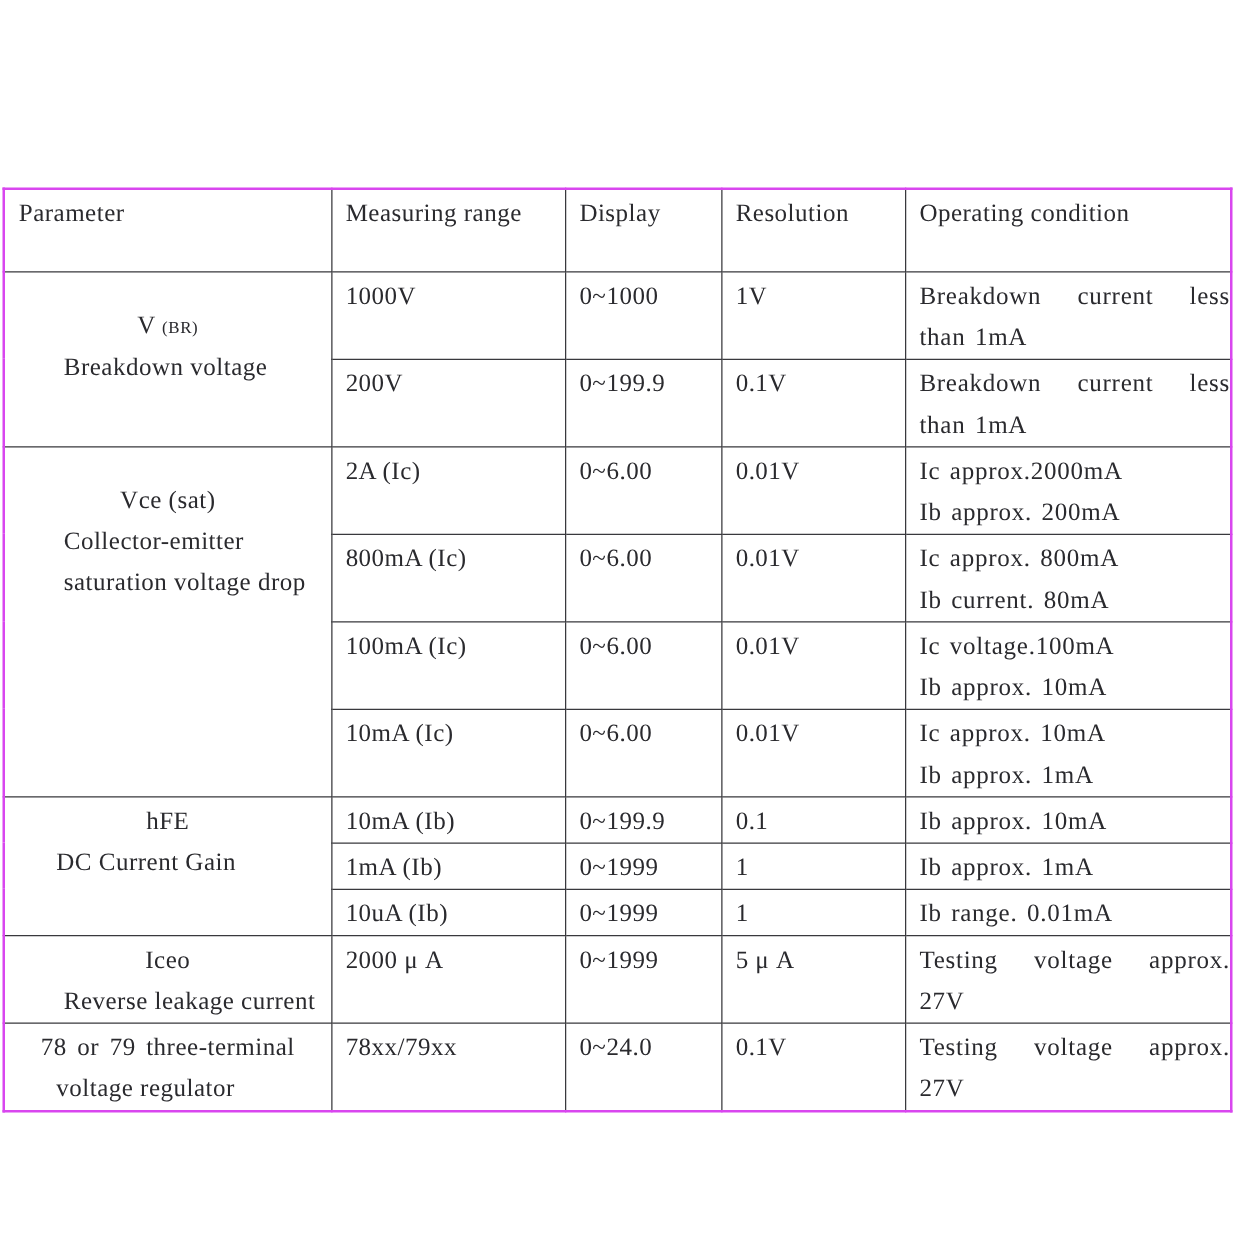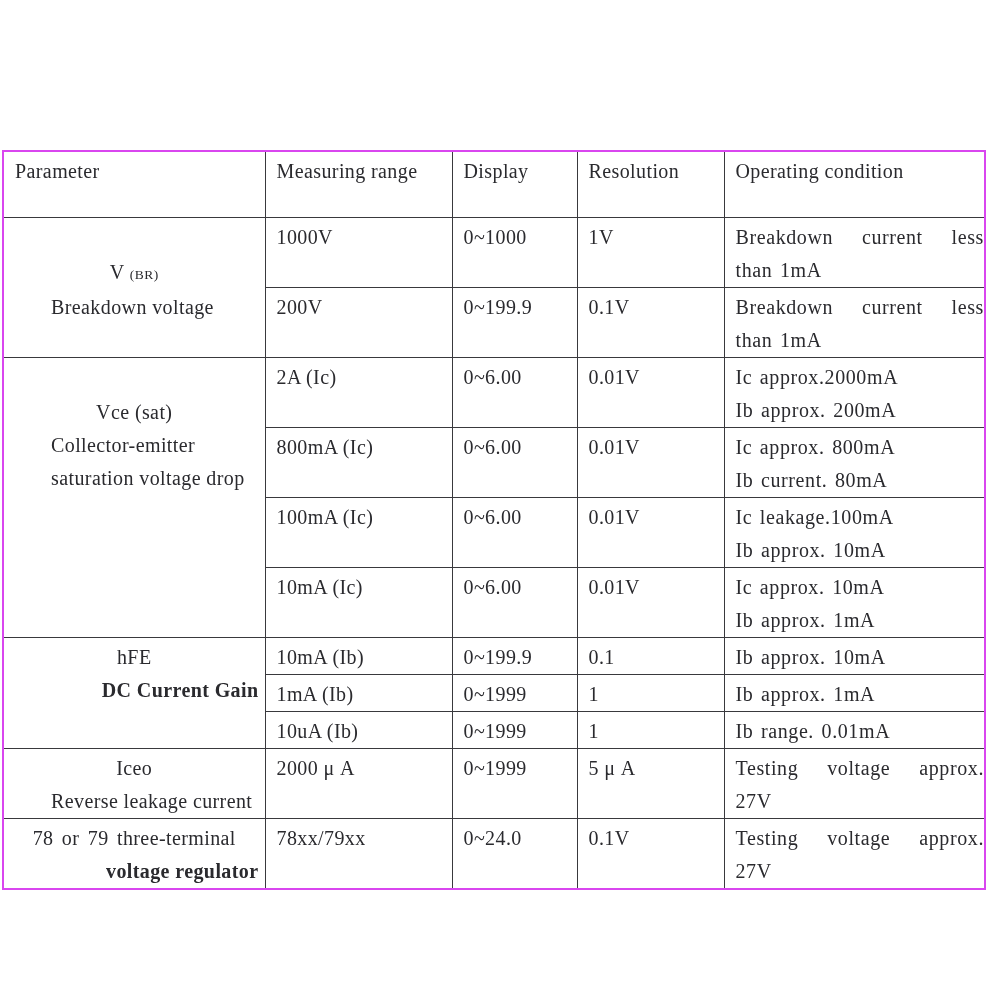--- a/index.html
+++ b/index.html
@@ -47,7 +47,7 @@
 
   
   td.param-cell { padding: 3px 6px 0 6px; }
-  td.param-cell.offset { padding-top: 38px; }
+  td.param-cell.offset { padding-top: 26px; }
   .param-title { text-align: center; }
   .param-sub-text {
     font-size: 13.5px;

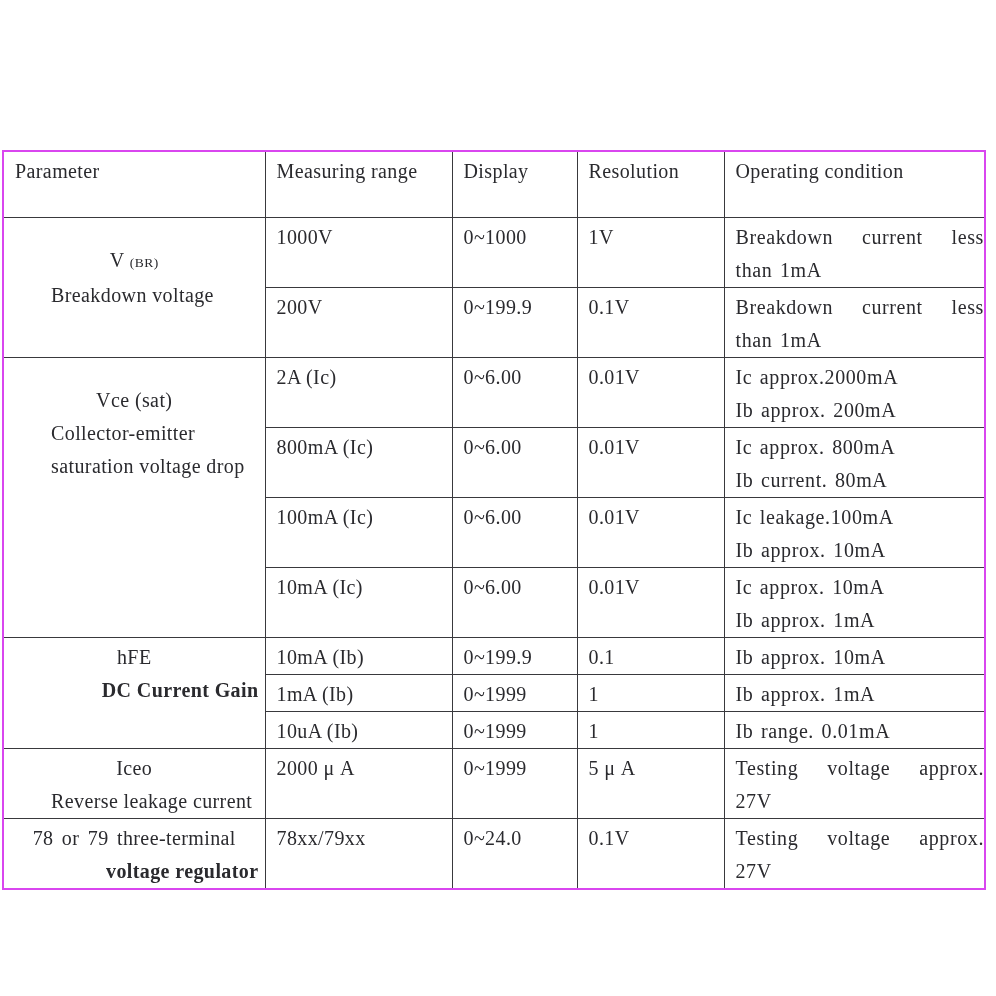--- a/index.html
+++ b/index.html
@@ -141,7 +141,7 @@
           <td>0~6.00</td>
           <td>0.01V</td>
           <td class="condition-cell">
-            <div class="cond-line">Ic leakage.100mA</div>
+            <div class="cond-line">Ic voltage.100mA</div>
             <div class="cond-line">Ib approx. 10mA</div>
           </td>
         </tr>

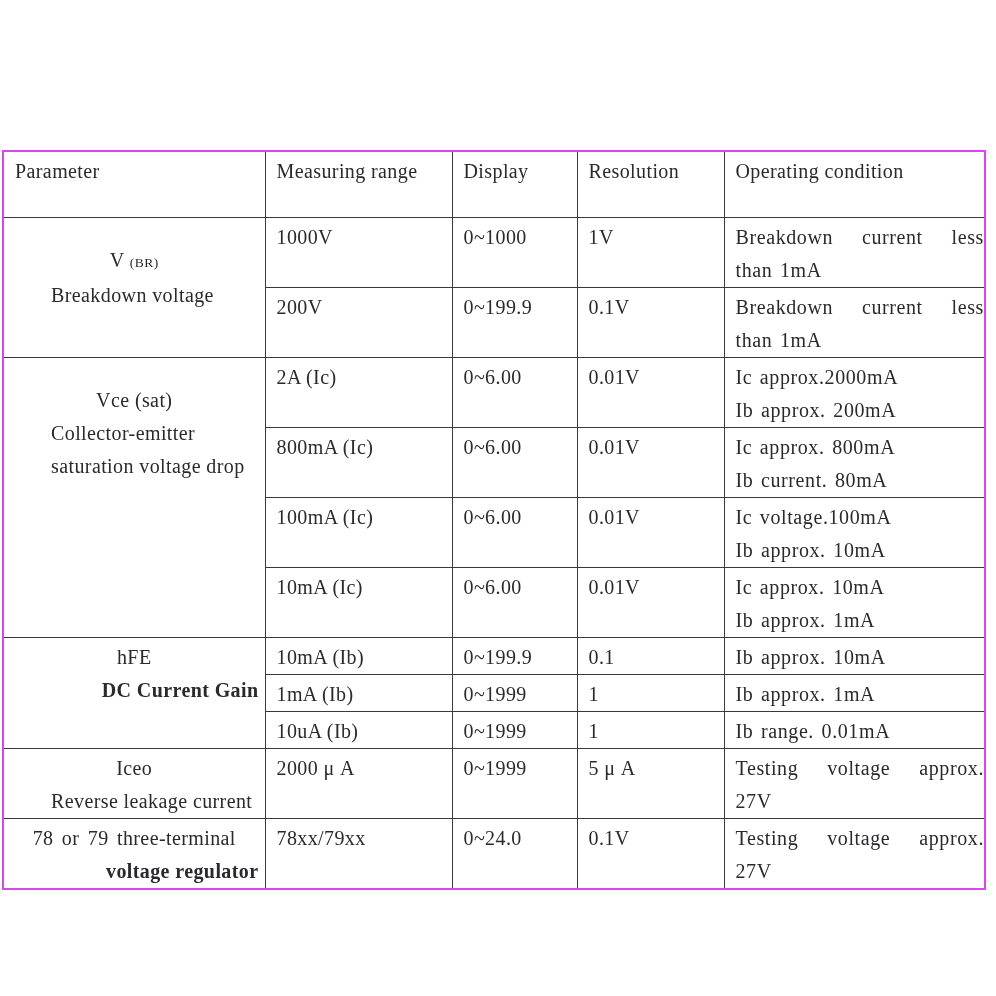--- a/index.html
+++ b/index.html
@@ -55,7 +55,7 @@
   }
   .param-line { text-align: left; padding-left: 6px; margin-left: 35px; }
   td.param-cell.g2 .param-line,
-  td.param-cell.g4 .param-line { text-align: right; padding-left: 0; font-weight: bold; }
+  td.param-cell.g4 .param-line { text-align: left; padding-left: 0; }
   td.param-cell.g4 .param-title { word-spacing: 3px; }
 
   

